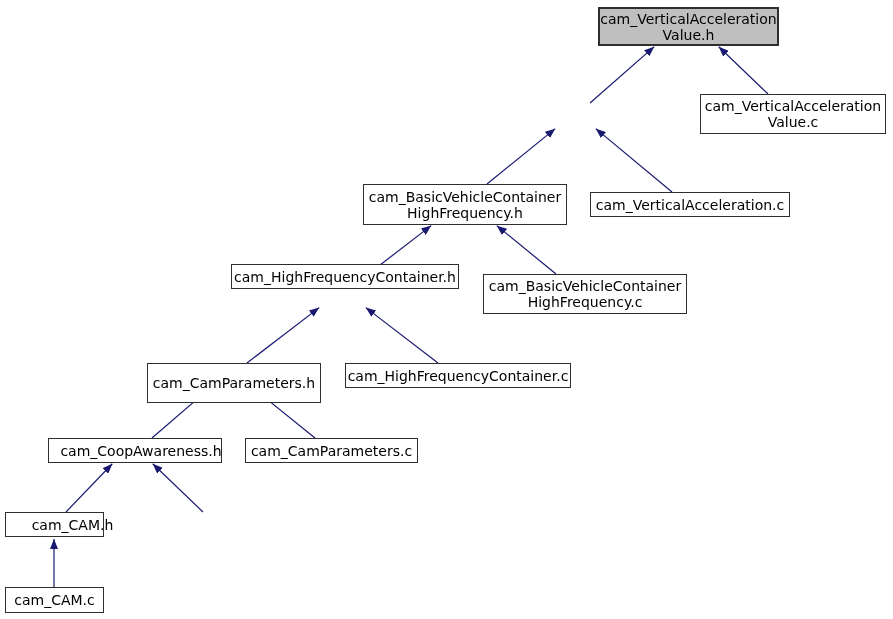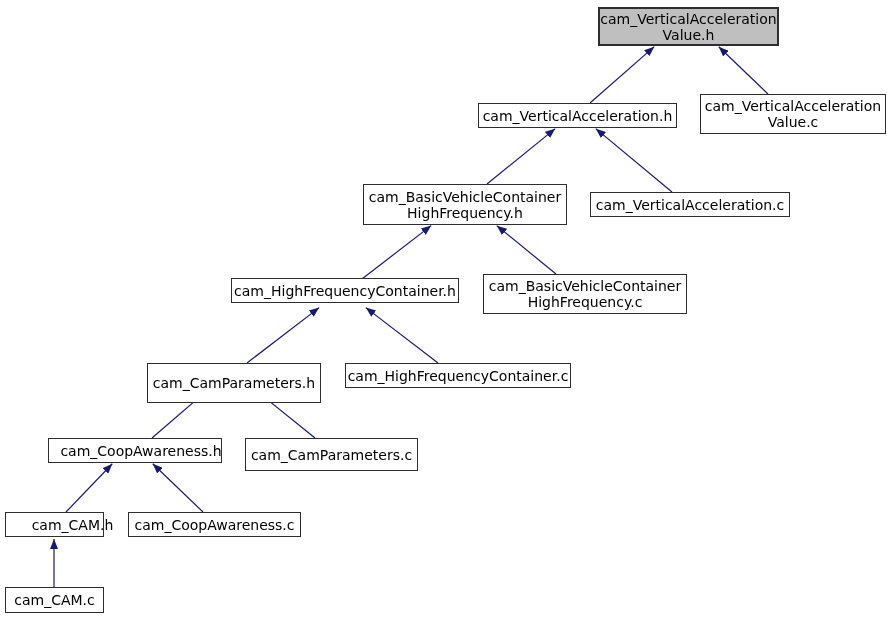--- a/index.html
+++ b/index.html
@@ -79,9 +79,6 @@
       <div class="node-line">cam_VerticalAcceleration</div>
       <div class="node-line">Value.h</div>
     </div>
-    <div class="node" style="left: 478px; top: 103px; width: 199px; height: 25px; border-color: rgb(46, 46, 46); background: rgb(255, 255, 255); color: rgb(0, 0, 0);">
-      <div class="node-line">cam_VerticalAcceleration.h</div>
-    </div>
     <div class="node" style="left: 700px; top: 94px; width: 186px; height: 40px; border-color: rgb(46, 46, 46); background: rgb(255, 255, 255); color: rgb(0, 0, 0);">
       <div class="node-line">cam_VerticalAcceleration</div>
       <div class="node-line">Value.c</div>

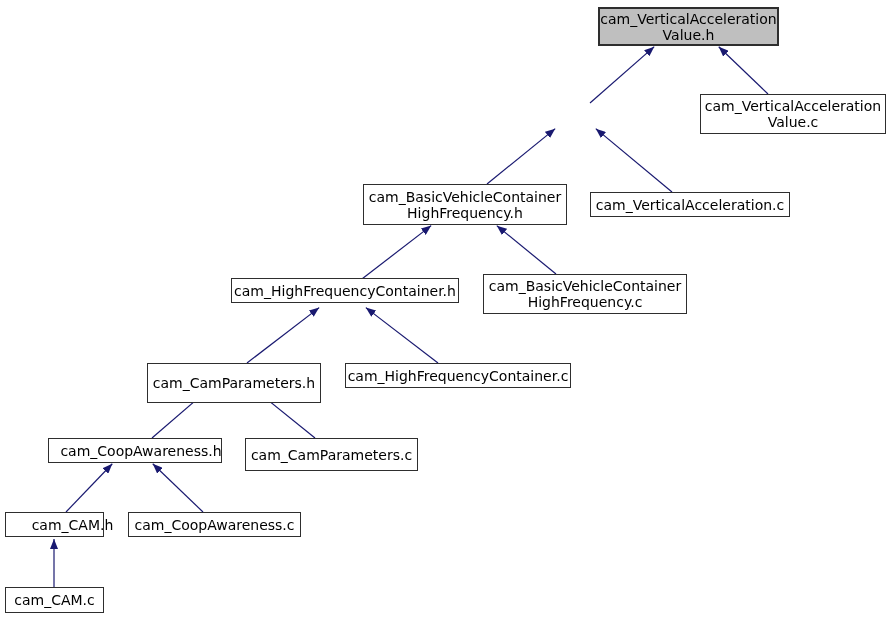--- a/index.html
+++ b/index.html
@@ -90,7 +90,7 @@
     <div class="node" style="left: 590px; top: 192px; width: 200px; height: 25px; border-color: rgb(46, 46, 46); background: rgb(255, 255, 255); color: rgb(0, 0, 0);">
       <div class="node-line">cam_VerticalAcceleration.c</div>
     </div>
-    <div class="node" style="left: 231px; top: 278px; width: 228px; height: 25px; border-color: rgb(46, 46, 46); background: rgb(255, 255, 255); color: rgb(0, 0, 0);">
+    <div class="node" style="left: 231px; top: 264px; width: 228px; height: 25px; border-color: rgb(46, 46, 46); background: rgb(255, 255, 255); color: rgb(0, 0, 0);">
       <div class="node-line">cam_HighFrequencyContainer.h</div>
     </div>
     <div class="node" style="left: 483px; top: 274px; width: 204px; height: 40px; border-color: rgb(46, 46, 46); background: rgb(255, 255, 255); color: rgb(0, 0, 0);">

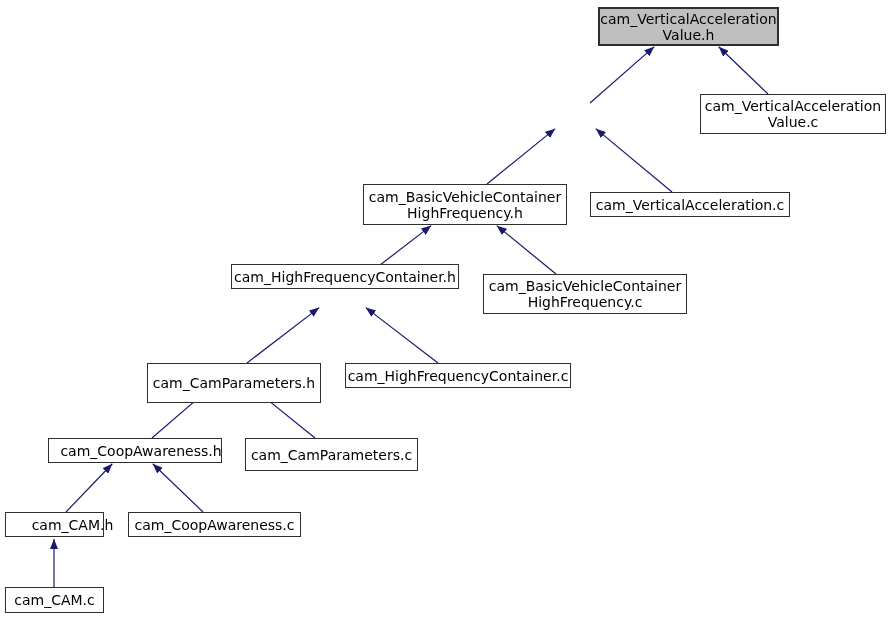--- a/index.html
+++ b/index.html
@@ -106,7 +106,7 @@
     <div class="node" style="left: 48px; top: 438px; width: 174px; height: 25px; border-color: rgb(46, 46, 46); background: rgb(255, 255, 255); color: rgb(0, 0, 0); padding-left: 12px;">
       <div class="node-line">cam_CoopAwareness.h</div>
     </div>
-    <div class="node" style="left: 245px; top: 438px; width: 173px; height: 33px; border-color: rgb(46, 46, 46); background: rgb(255, 255, 255); color: rgb(0, 0, 0);">
+    <div class="node" style="left: 245px; top: 438px; width: 173px; height: 25px; border-color: rgb(46, 46, 46); background: rgb(255, 255, 255); color: rgb(0, 0, 0);">
       <div class="node-line">cam_CamParameters.c</div>
     </div>
     <div class="node" style="left: 5px; top: 512px; width: 99px; height: 25px; border-color: rgb(46, 46, 46); background: rgb(255, 255, 255); color: rgb(0, 0, 0); padding-left: 36px;">

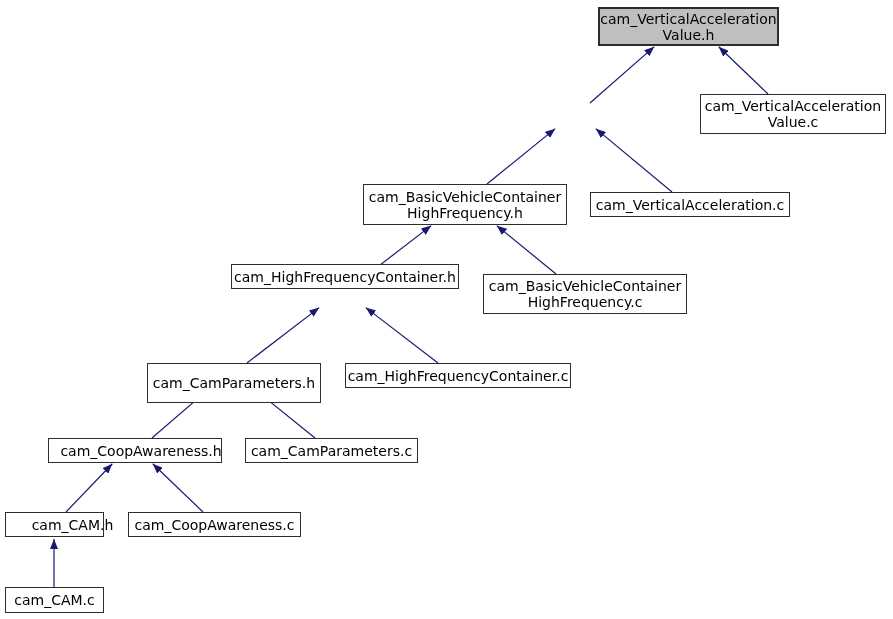--- a/index.html
+++ b/index.html
@@ -112,9 +112,6 @@
     <div class="node" style="left: 5px; top: 512px; width: 99px; height: 25px; border-color: rgb(46, 46, 46); background: rgb(255, 255, 255); color: rgb(0, 0, 0); padding-left: 36px;">
       <div class="node-line">cam_CAM.h</div>
     </div>
-    <div class="node" style="left: 128px; top: 512px; width: 173px; height: 25px; border-color: rgb(46, 46, 46); background: rgb(255, 255, 255); color: rgb(0, 0, 0);">
-      <div class="node-line">cam_CoopAwareness.c</div>
-    </div>
     <div class="node" style="left: 5px; top: 587px; width: 99px; height: 26px; border-color: rgb(46, 46, 46); background: rgb(255, 255, 255); color: rgb(0, 0, 0);">
       <div class="node-line">cam_CAM.c</div>
     </div>

